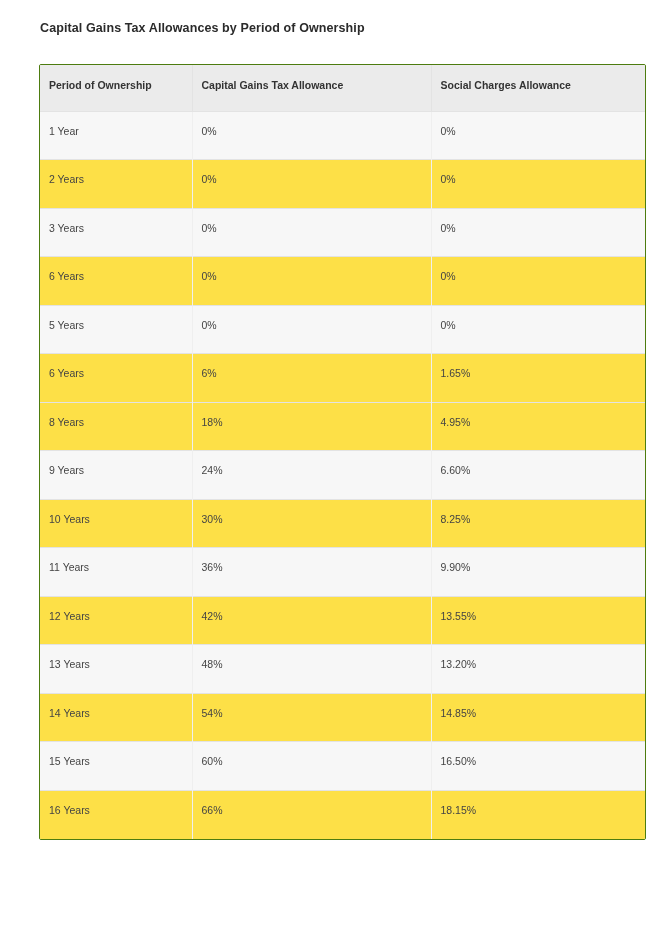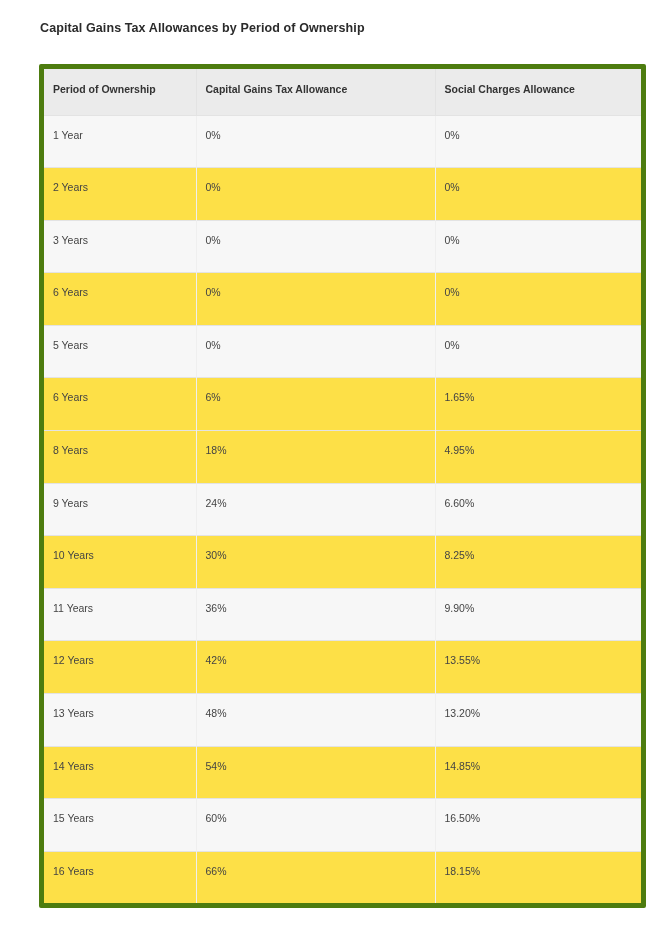--- a/index.html
+++ b/index.html
@@ -35,7 +35,7 @@
     left: 39px;
     top: 64px;
     width: 607px;
-    border: 5px solid #4d7c0f;
+    border: 1px solid #4d7c0f;
     border-radius: 2px;
     box-sizing: border-box;
     overflow: hidden;

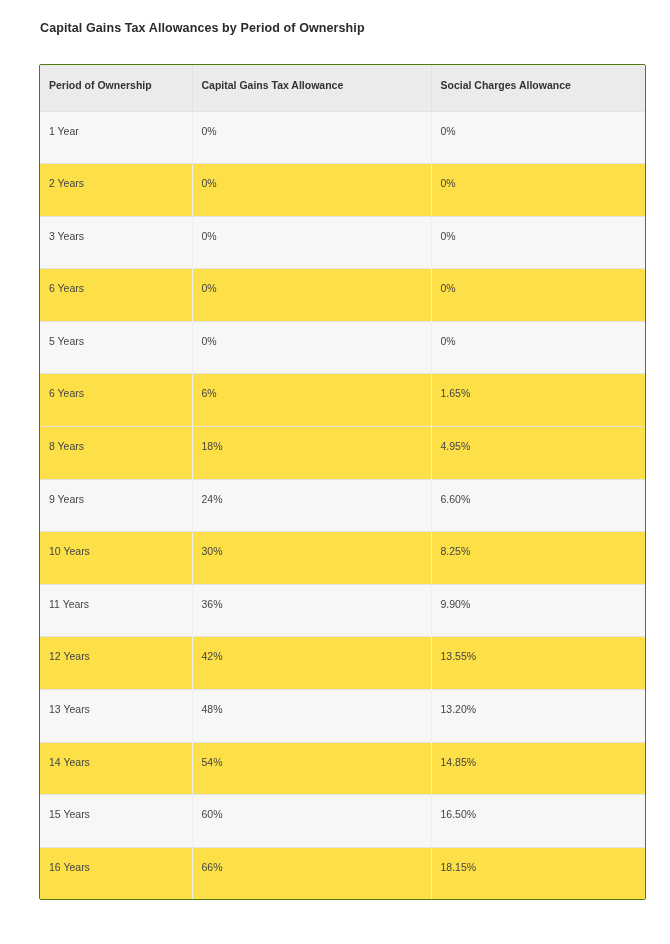--- a/index.html
+++ b/index.html
@@ -71,7 +71,7 @@
   tbody td {
     font-size: 10.5px;
     color: #444444;
-    padding: 13px 10px 26px 9px;
+    padding: 13px 10px 18px 9px;
     height: 48.5px;
     box-sizing: border-box;
     vertical-align: top;

